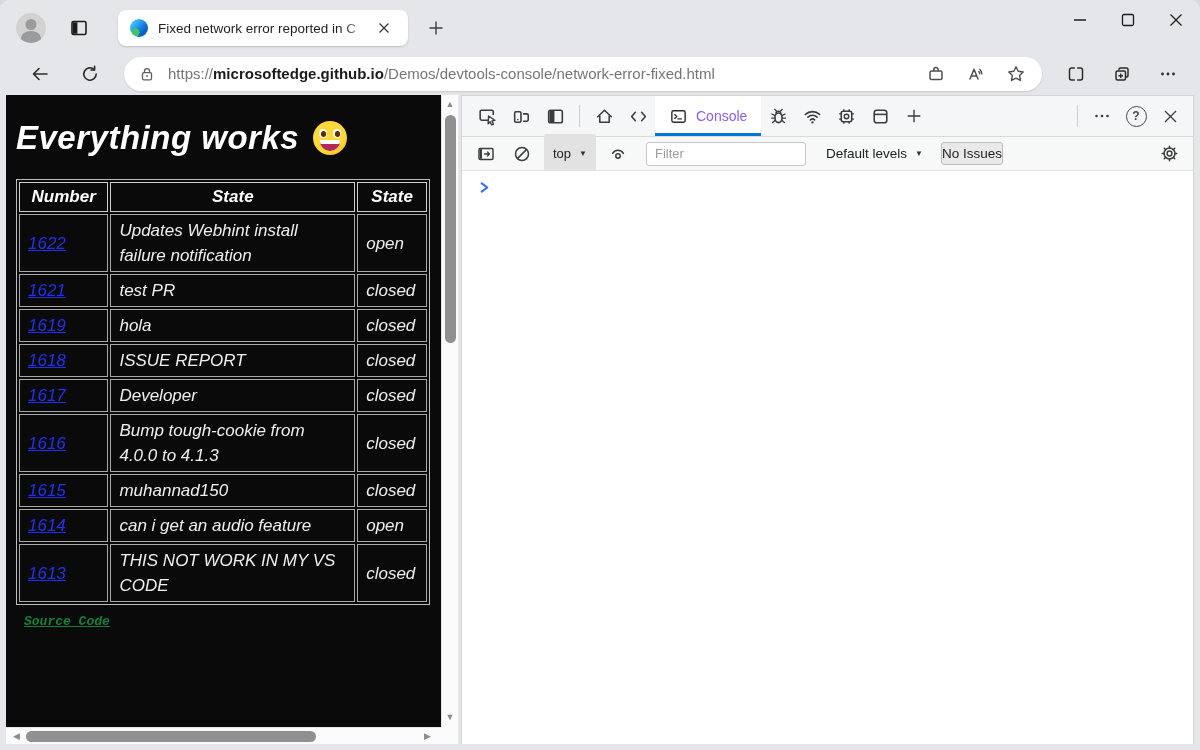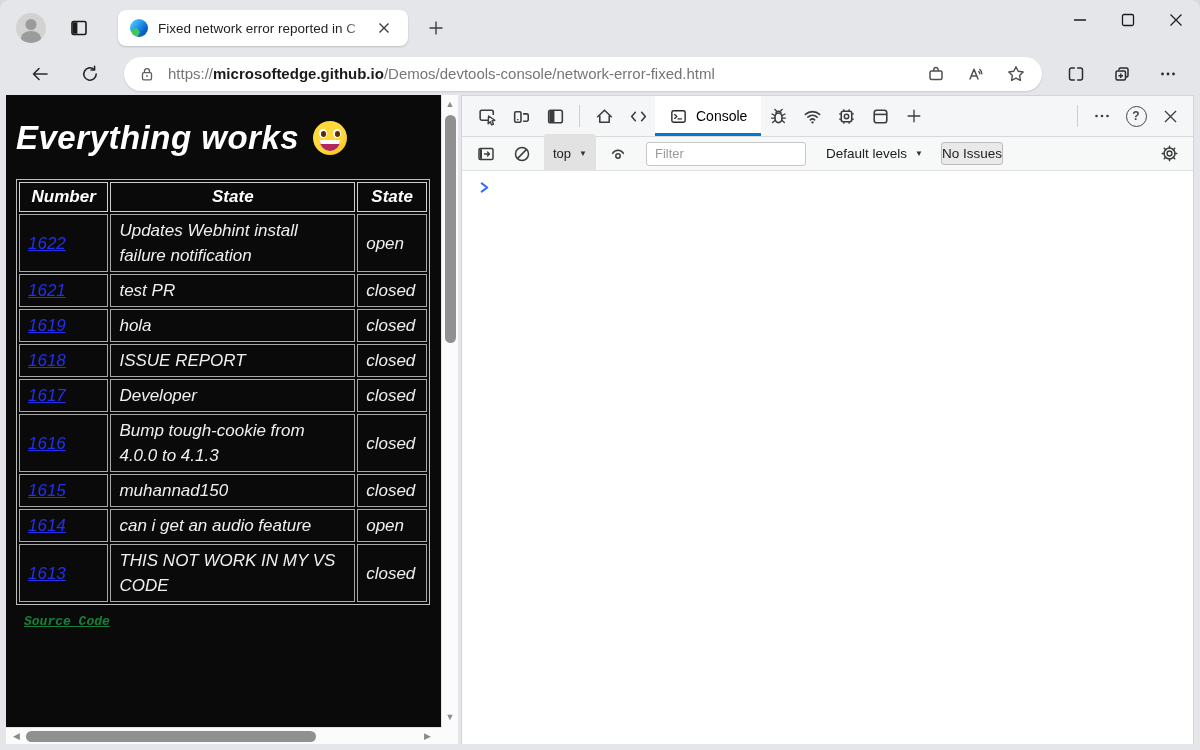--- a/index.html
+++ b/index.html
@@ -76,7 +76,7 @@
   .dt-sep { width:1px; height:22px; background:#cfcfcf; margin:0 7px; flex:0 0 auto; }
   .dt-tab-active { height:100%; background:#ffffff; display:flex; align-items:center; gap:8px; padding:0 14px; position:relative; cursor:pointer; flex:0 0 auto; }
   .dt-tab-active::after { content:""; position:absolute; left:0; right:0; bottom:0; height:3px; background:#0078d4; }
-  .dt-tab-label { font-size:14px; color:#000000; }
+  .dt-tab-label { font-size:14px; color:#8b5cf6; }
   .dt-spacer { flex:1; }
   .dt-help-circle { width:21px; height:21px; border-radius:50%; border:1.6px solid #474747; display:flex; align-items:center; justify-content:center; font-size:12px; color:#474747; font-weight:bold; }
 

